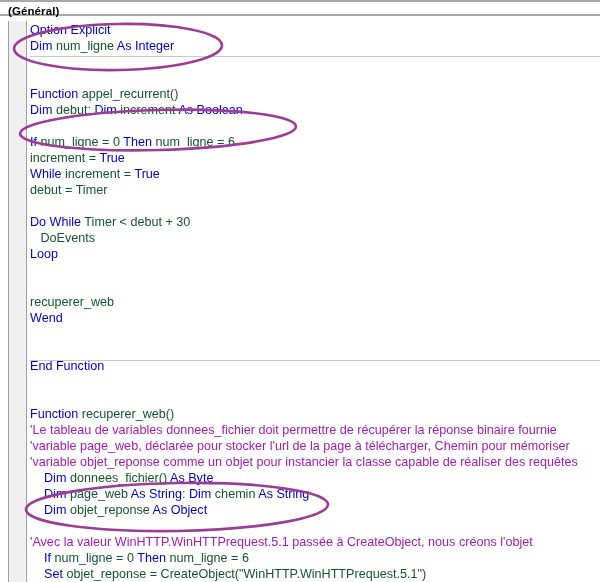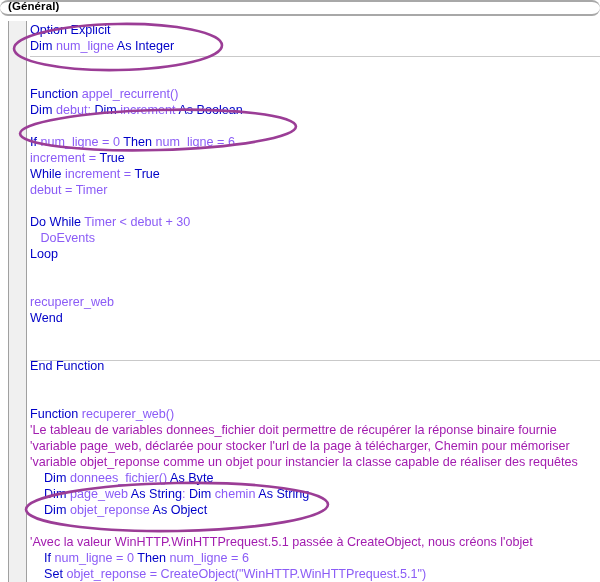--- a/index.html
+++ b/index.html
@@ -32,8 +32,7 @@
     border-bottom: 2px solid #a8a8a8;
     box-sizing: border-box;
     display: flex;
-    align-items: flex-end;
-    border-radius: 8px;
+    align-items: flex-start;
   }
   .header-combo {
     height: 17px;

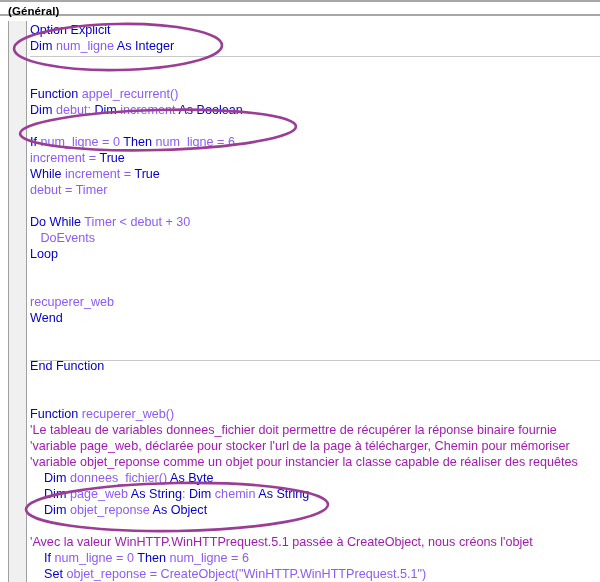--- a/index.html
+++ b/index.html
@@ -94,7 +94,7 @@
     overflow: visible;
   }
   .kw   { color: #0000c8; }
-  .txt  { color: #8b5cf6; }
+  .txt  { color: #14532d; }
   .cmt  { color: #a21caf; }
 
   

